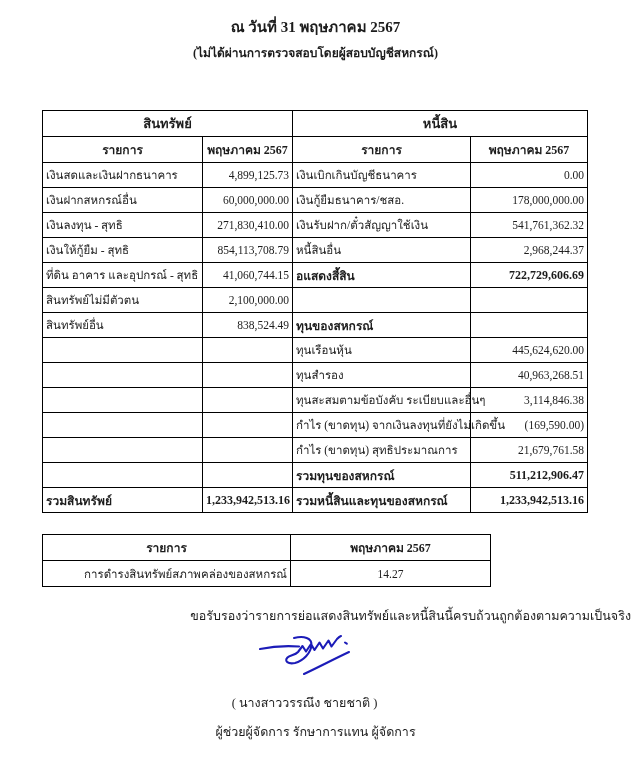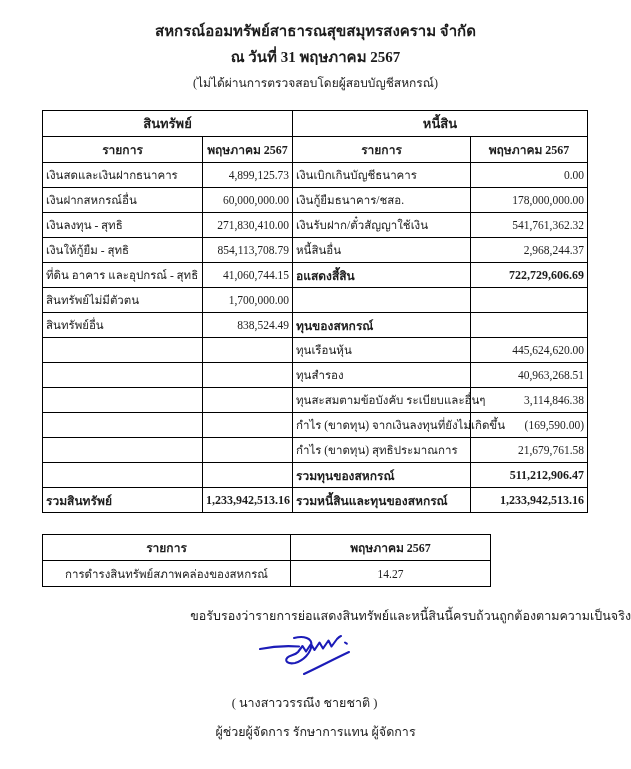--- a/index.html
+++ b/index.html
@@ -45,7 +45,6 @@
 <div class="page">
 
   <div class="report-header">
-    <div class="hl1">สหกรณ์ออมทรัพย์สาธารณสุขสมุทรสงคราม จำกัด</div>
     <div class="hl3">ณ วันที่  31 พฤษภาคม 2567</div>
     <div class="hl4">(ไม่ได้ผ่านการตรวจสอบโดยผู้สอบบัญชีสหกรณ์)</div>
   </div>

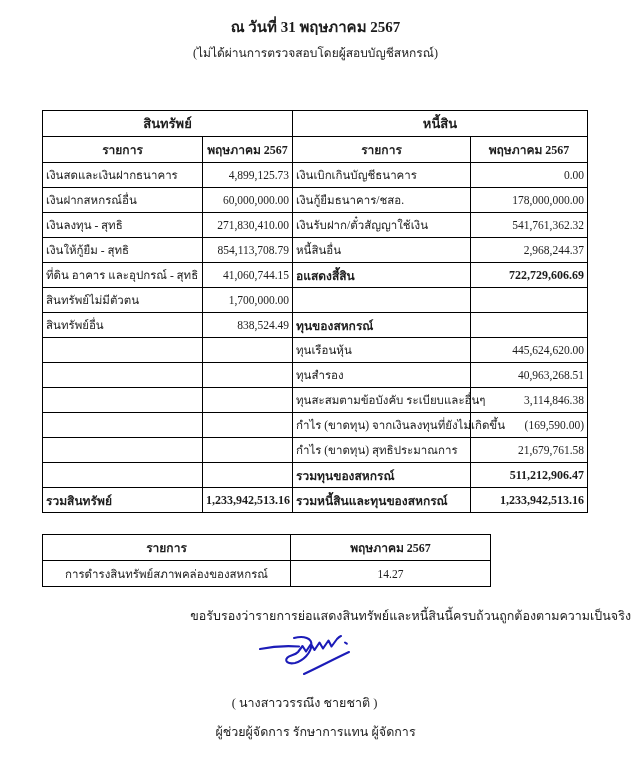--- a/index.html
+++ b/index.html
@@ -16,7 +16,7 @@
   .hl1{font-size:15px;font-weight:bold;margin:4px 0 0 0;line-height:26px;}
   .hl2{font-size:14px;font-weight:bold;line-height:26px;}
   .hl3{font-size:15px;font-weight:bold;line-height:27px;}
-  .hl4{font-size:12px;font-weight:normal;line-height:24px;}
+  .hl4{font-size:12px;font-weight:bold;line-height:24px;}
   
   table{border-collapse:collapse;table-layout:fixed;}
   .main-table{position:absolute;top:110px;left:42px;width:545px;font-size:11.5px;border-radius:12px;}

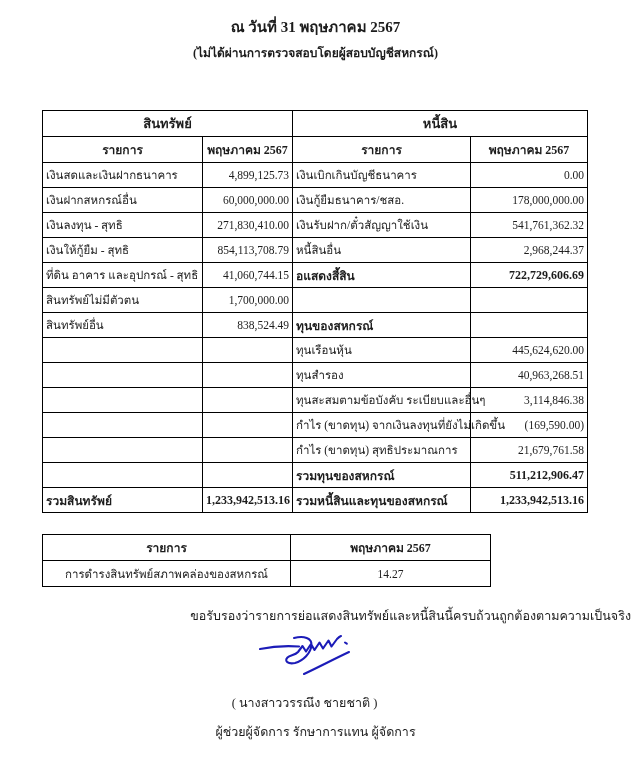--- a/index.html
+++ b/index.html
@@ -99,7 +99,7 @@
     </tr>
     <tr>
       <td class="c-item">สินทรัพย์ไม่มีตัวตน</td>
-      <td class="c-amt">1,700,000.00</td>
+      <td class="c-amt">2,100,000.00</td>
       <td class="c-item"></td>
       <td class="c-amt"></td>
     </tr>

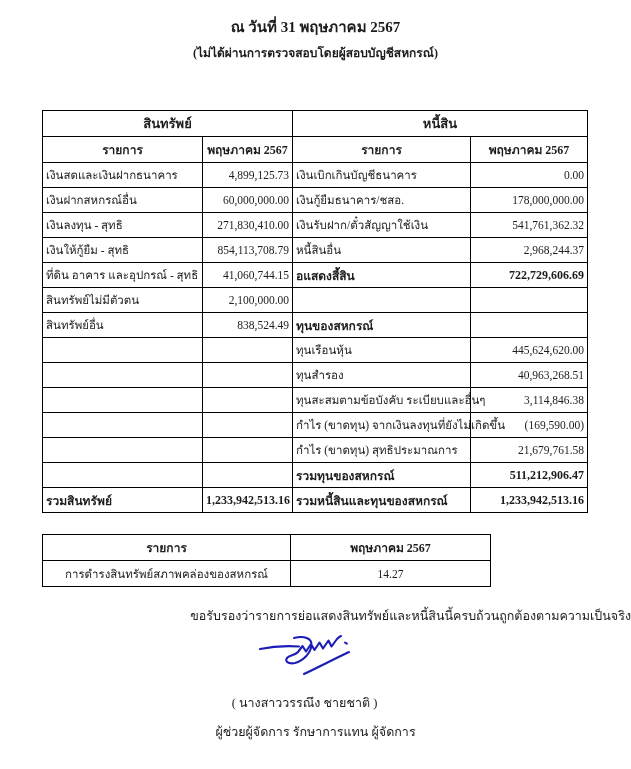--- a/index.html
+++ b/index.html
@@ -30,7 +30,7 @@
   .liq-table{position:absolute;top:534px;left:42px;width:448px;font-size:11.5px;}
   .liq-table td{border:1px solid #000;padding:0 3px;height:25px;vertical-align:middle;white-space:nowrap;}
   .liq-table tr.colhdr td{text-align:center;font-weight:bold;font-size:12px;}
-  .liq-item{text-align:center;}
+  .liq-item{text-align:right;}
   .liq-val{text-align:center;}
   
   .cert-line{position:absolute;top:606px;left:0;width:631px;text-align:right;font-size:12.5px;}

